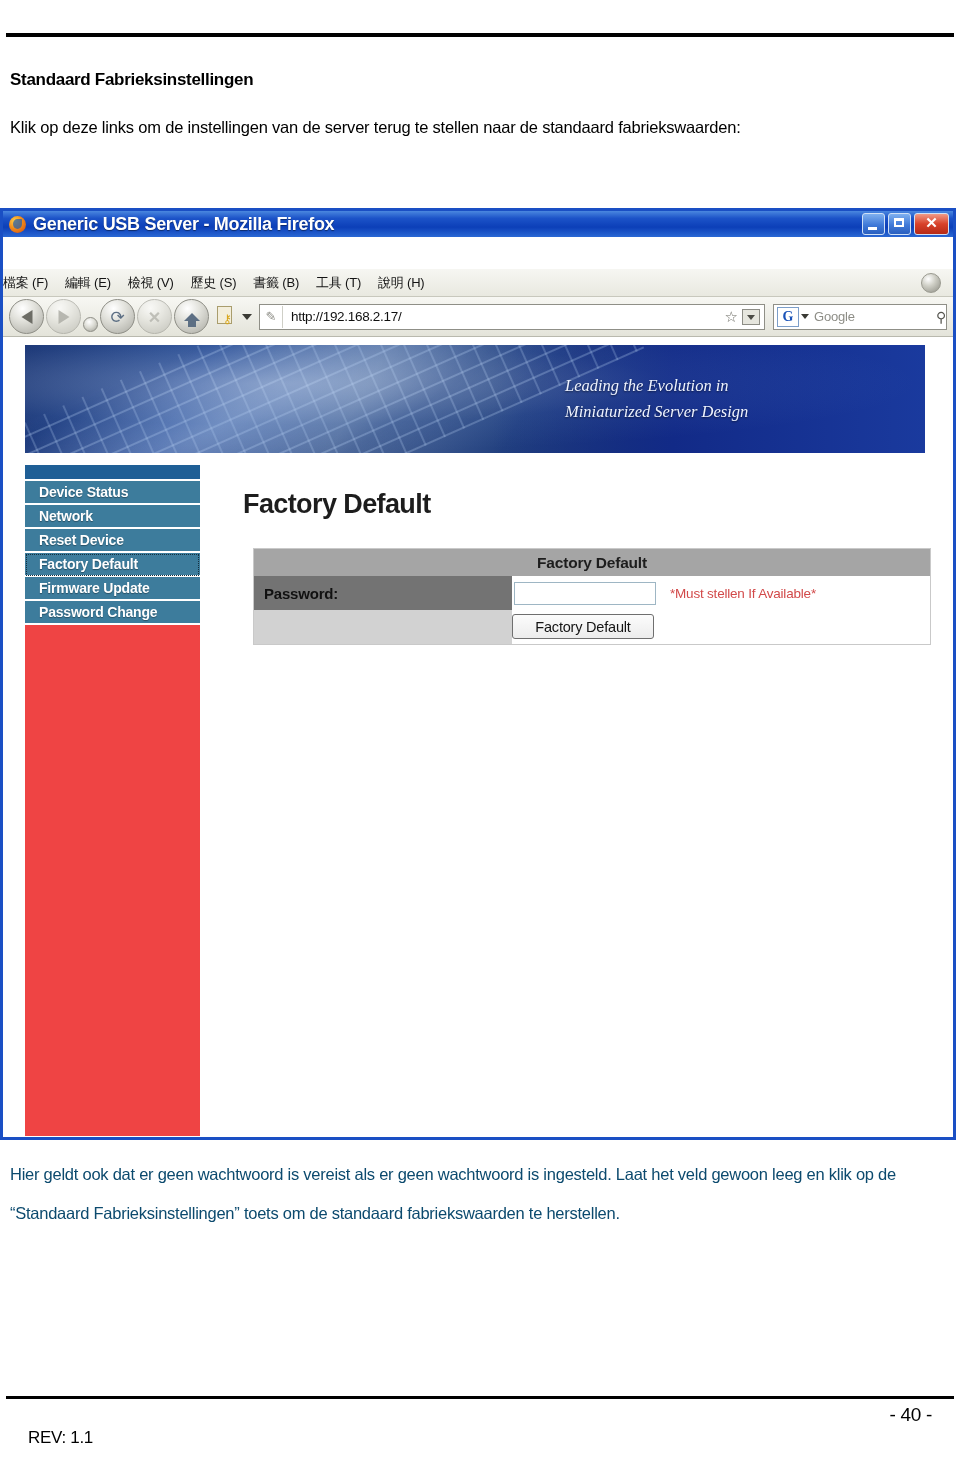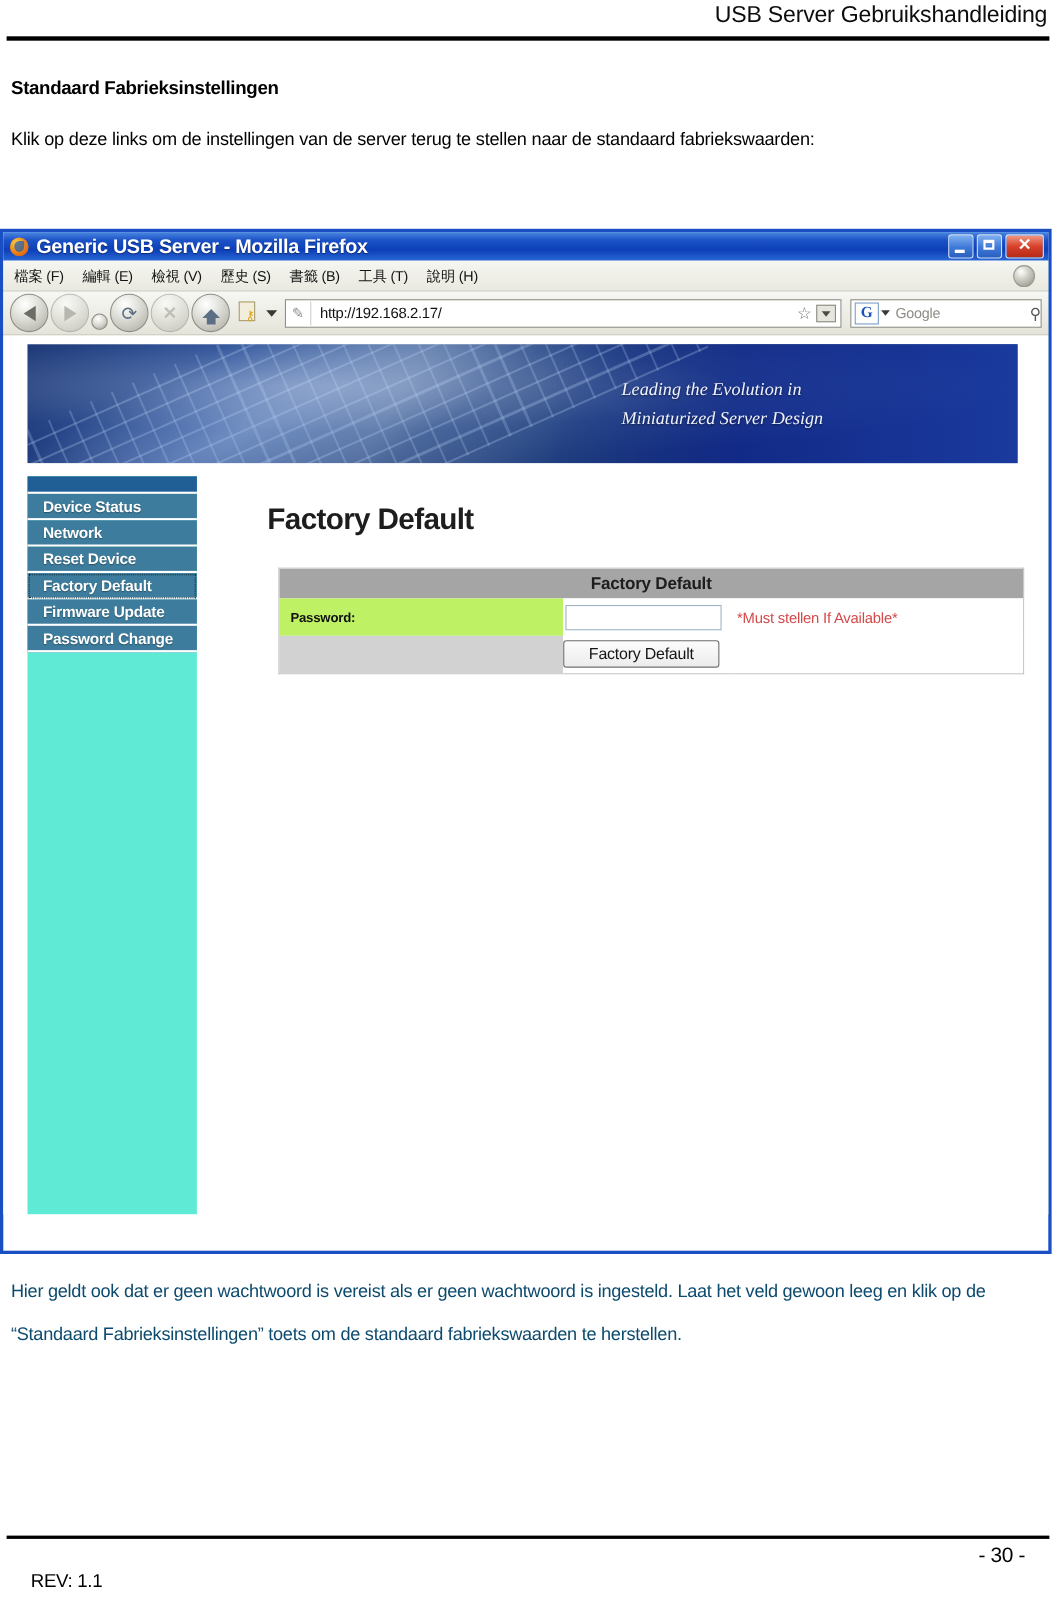--- a/index.html
+++ b/index.html
@@ -609,7 +609,6 @@
 <body>
 
 <div class="doc-header">
-  <div class="doc-header-title">USB Server Gebruikshandleiding</div>
   <div class="doc-header-rule"></div>
 </div>
 

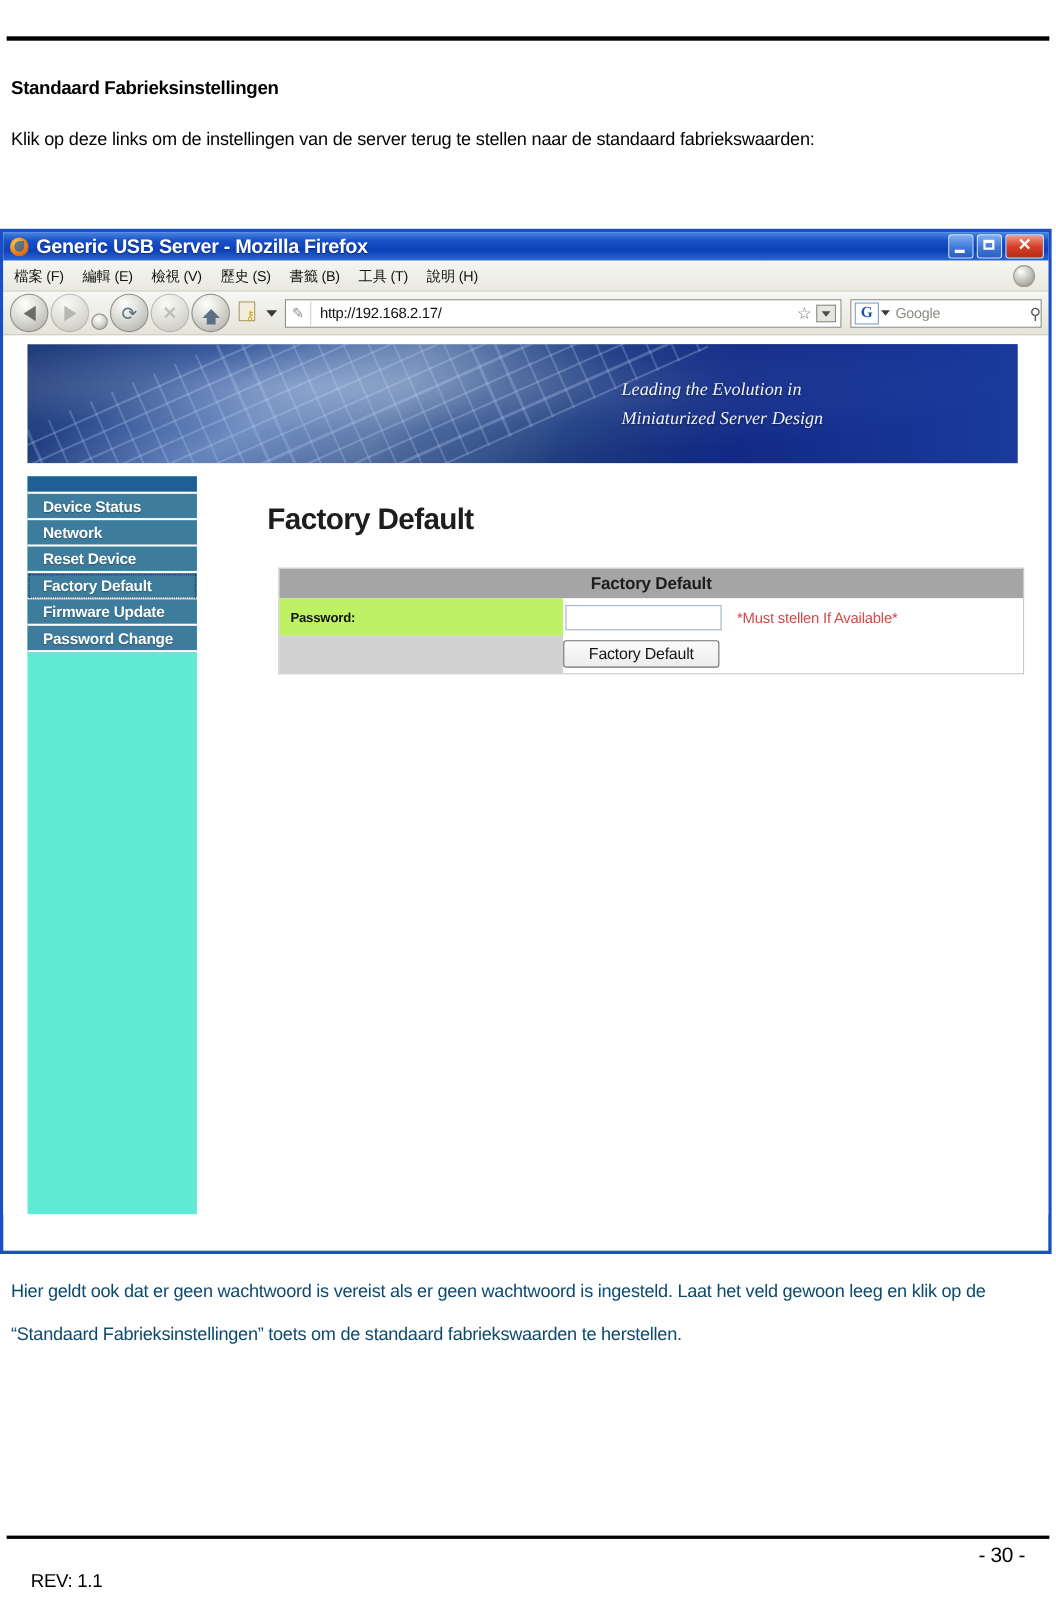--- a/index.html
+++ b/index.html
@@ -155,8 +155,8 @@
     border-bottom: 1px solid #c8c8bd;
     display: flex;
     align-items: center;
-    padding-left: 10px;
-    position: relative;
+    position: relative;
+    margin-top: 32px;
   }
   .menu-item {
     font-size: 13px;

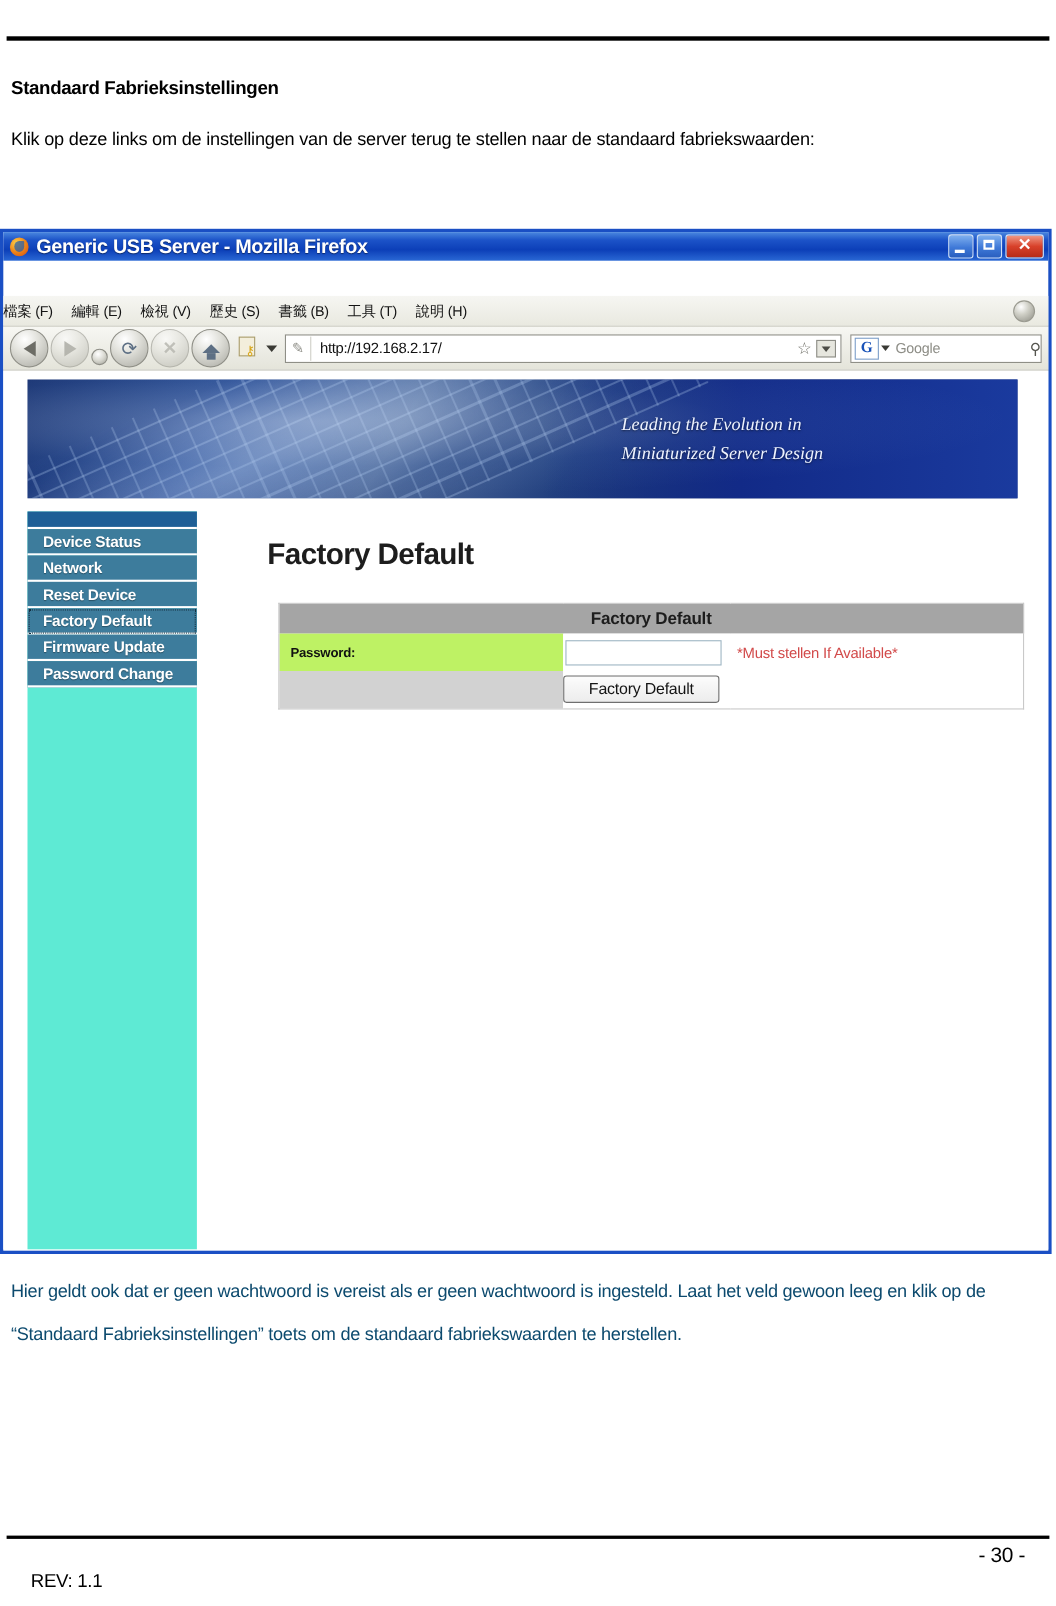--- a/index.html
+++ b/index.html
@@ -420,9 +420,9 @@
     position: absolute;
     left: 22px;
     top: 128px;
-    width: 154px;
+    width: 175px;
     bottom: 0;
-    background: #5eead4;
+    background: #ef4444;
   }
   .sidebar-cap {
     height: 14px;

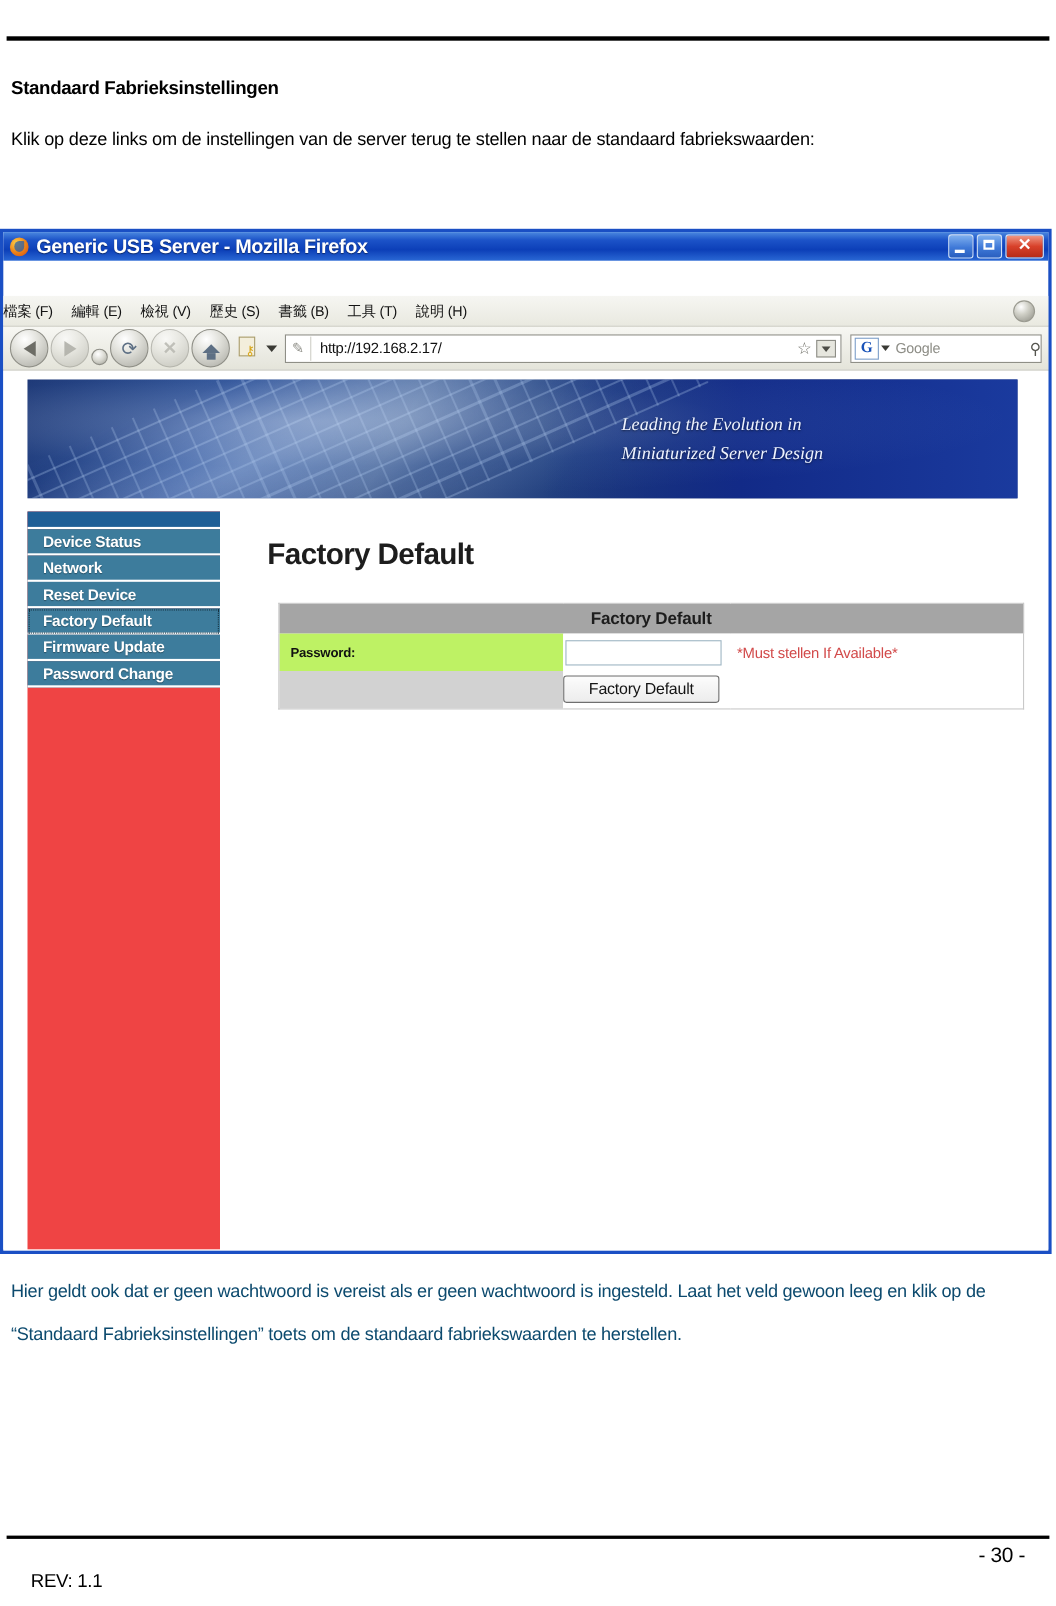--- a/index.html
+++ b/index.html
@@ -489,10 +489,10 @@
     height: 34px;
   }
   .fd-label-cell {
-    background: #bef264;
+    background: #737373;
     width: 248px;
     padding-left: 10px !important;
-    font-size: 12px;
+    font-size: 15px;
     font-weight: bold;
     color: #111;
     letter-spacing: -0.2px;

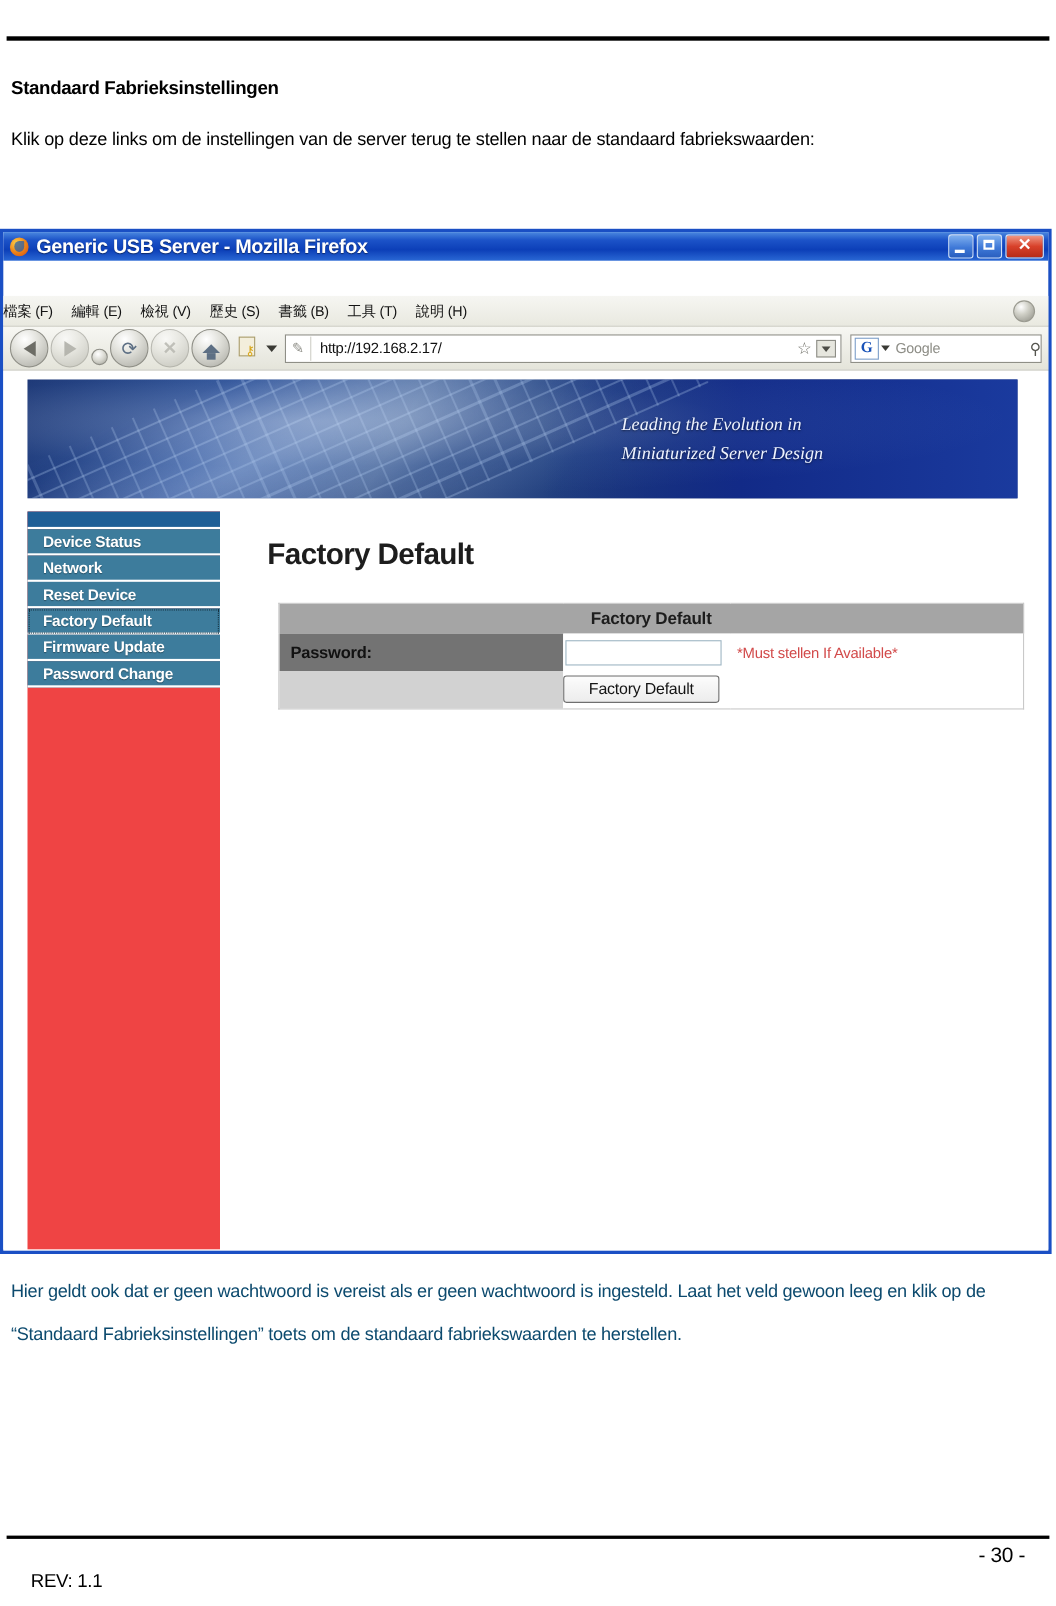--- a/index.html
+++ b/index.html
@@ -747,7 +747,7 @@
 <div class="outro-para">Hier geldt ook dat er geen wachtwoord is vereist als er geen wachtwoord is ingesteld. Laat het veld gewoon leeg en klik op de “Standaard Fabrieksinstellingen” toets om de standaard fabriekswaarden te herstellen.</div>
 
 <div class="footer-rule"></div>
-<div class="page-number">- 30 -</div>
+<div class="page-number">- 40 -</div>
 <div class="rev-label">REV: 1.1</div>
 
 </body></html>

